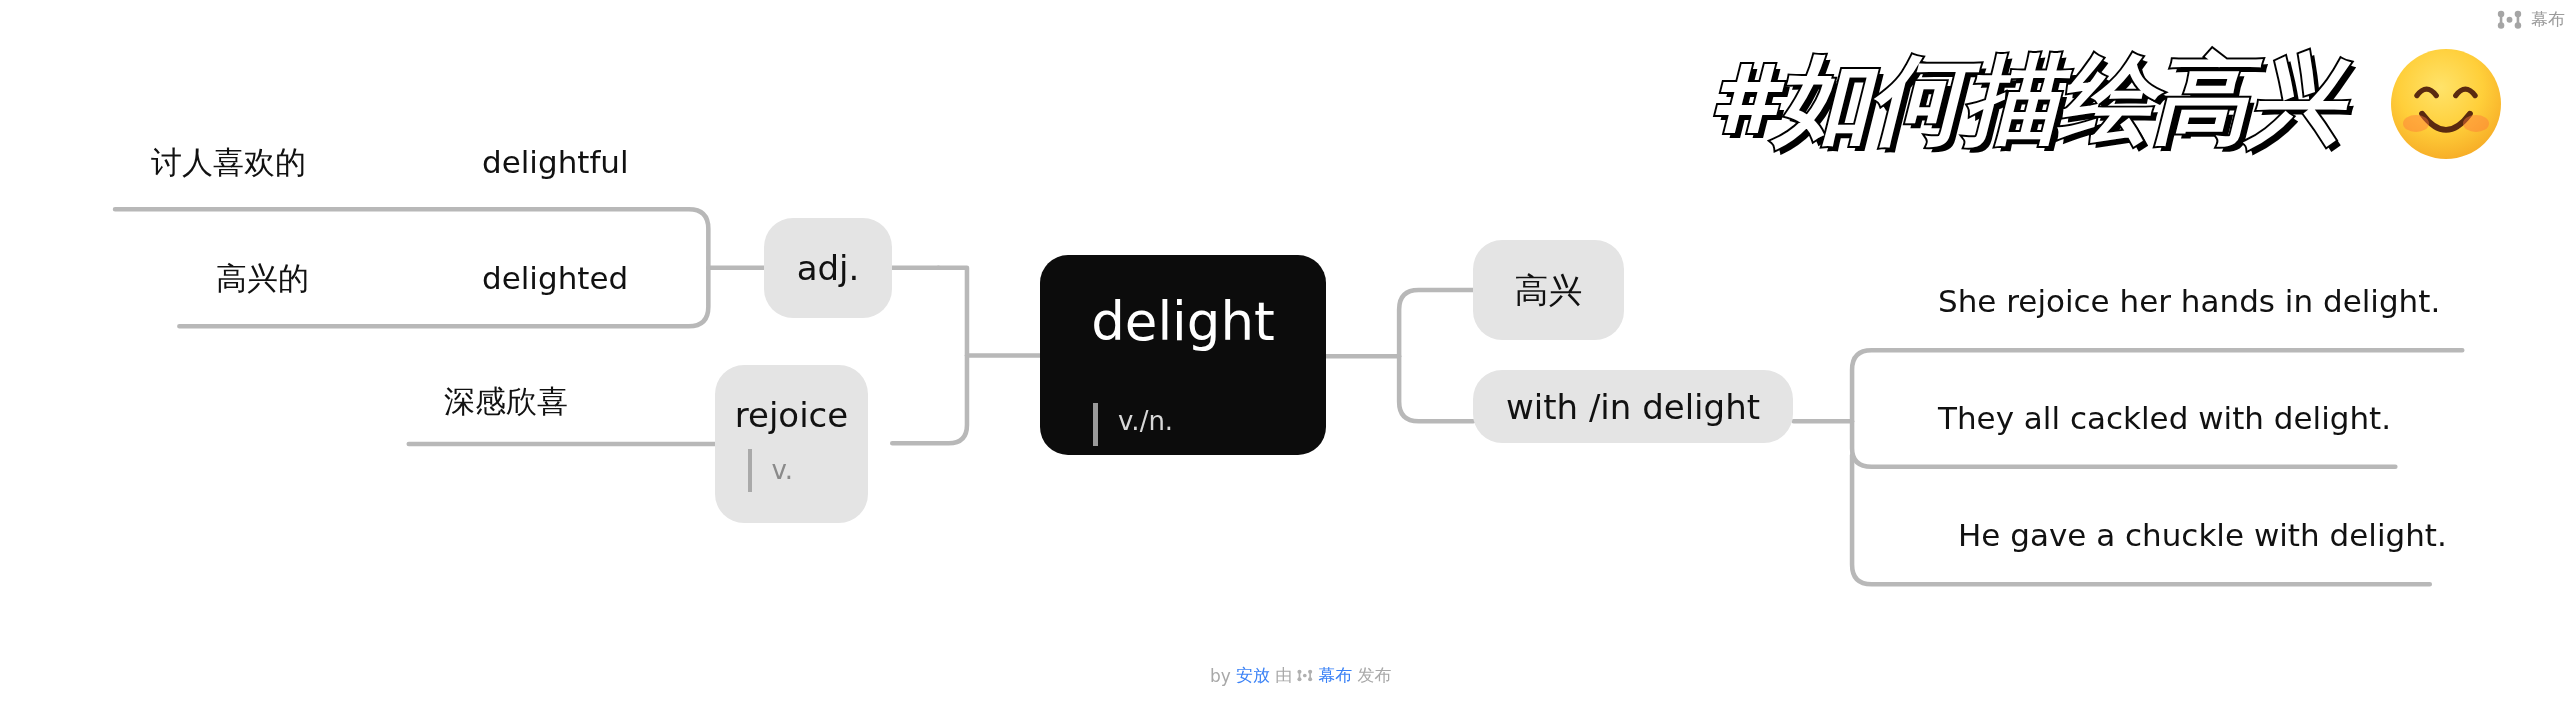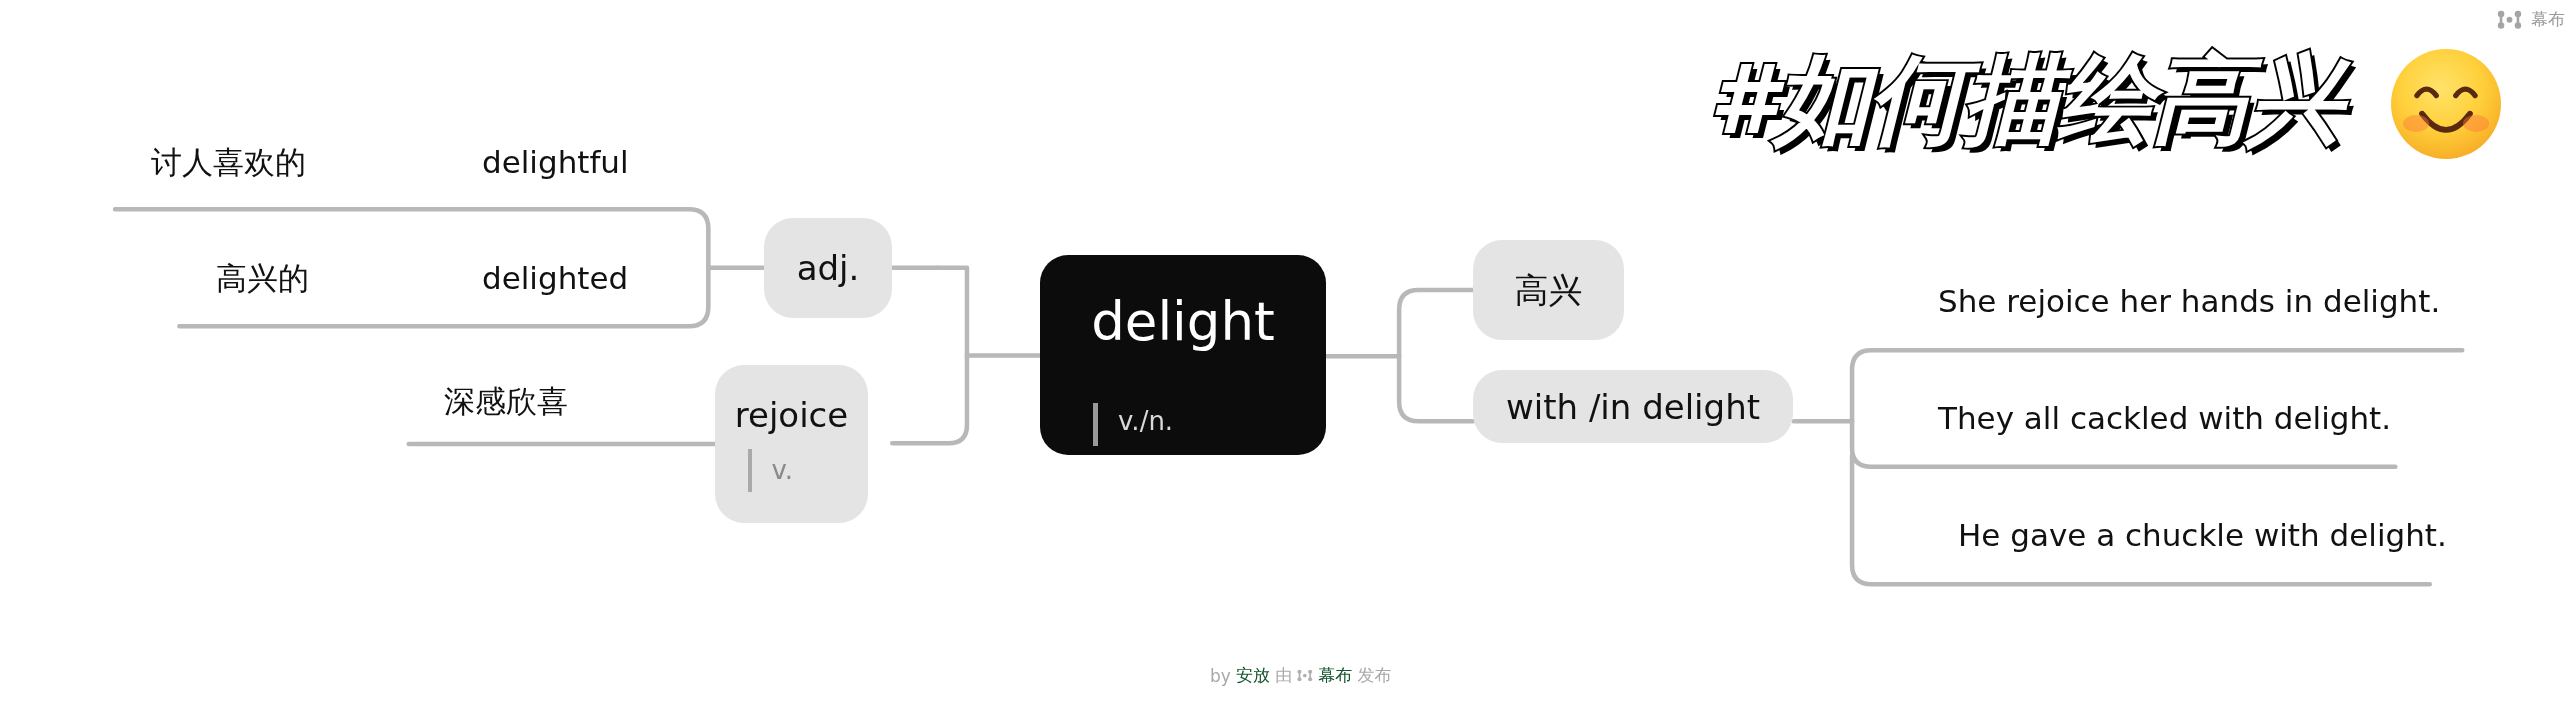--- a/index.html
+++ b/index.html
@@ -49,7 +49,7 @@
   .logo .txt { font-size: 17px; color: #9c9c9c; }
   .footer { position: absolute; left: 1210px; top: 664px; display: flex; align-items: center; gap: 5.2px;
     font-size: 17px; color: #a8a8a8; white-space: nowrap; }
-  .footer .gold { color: #14532d; text-align: right; }
+  .footer .gold { color: #3b82f6; text-align: right; }
 </style>
 </head>
 <body>

